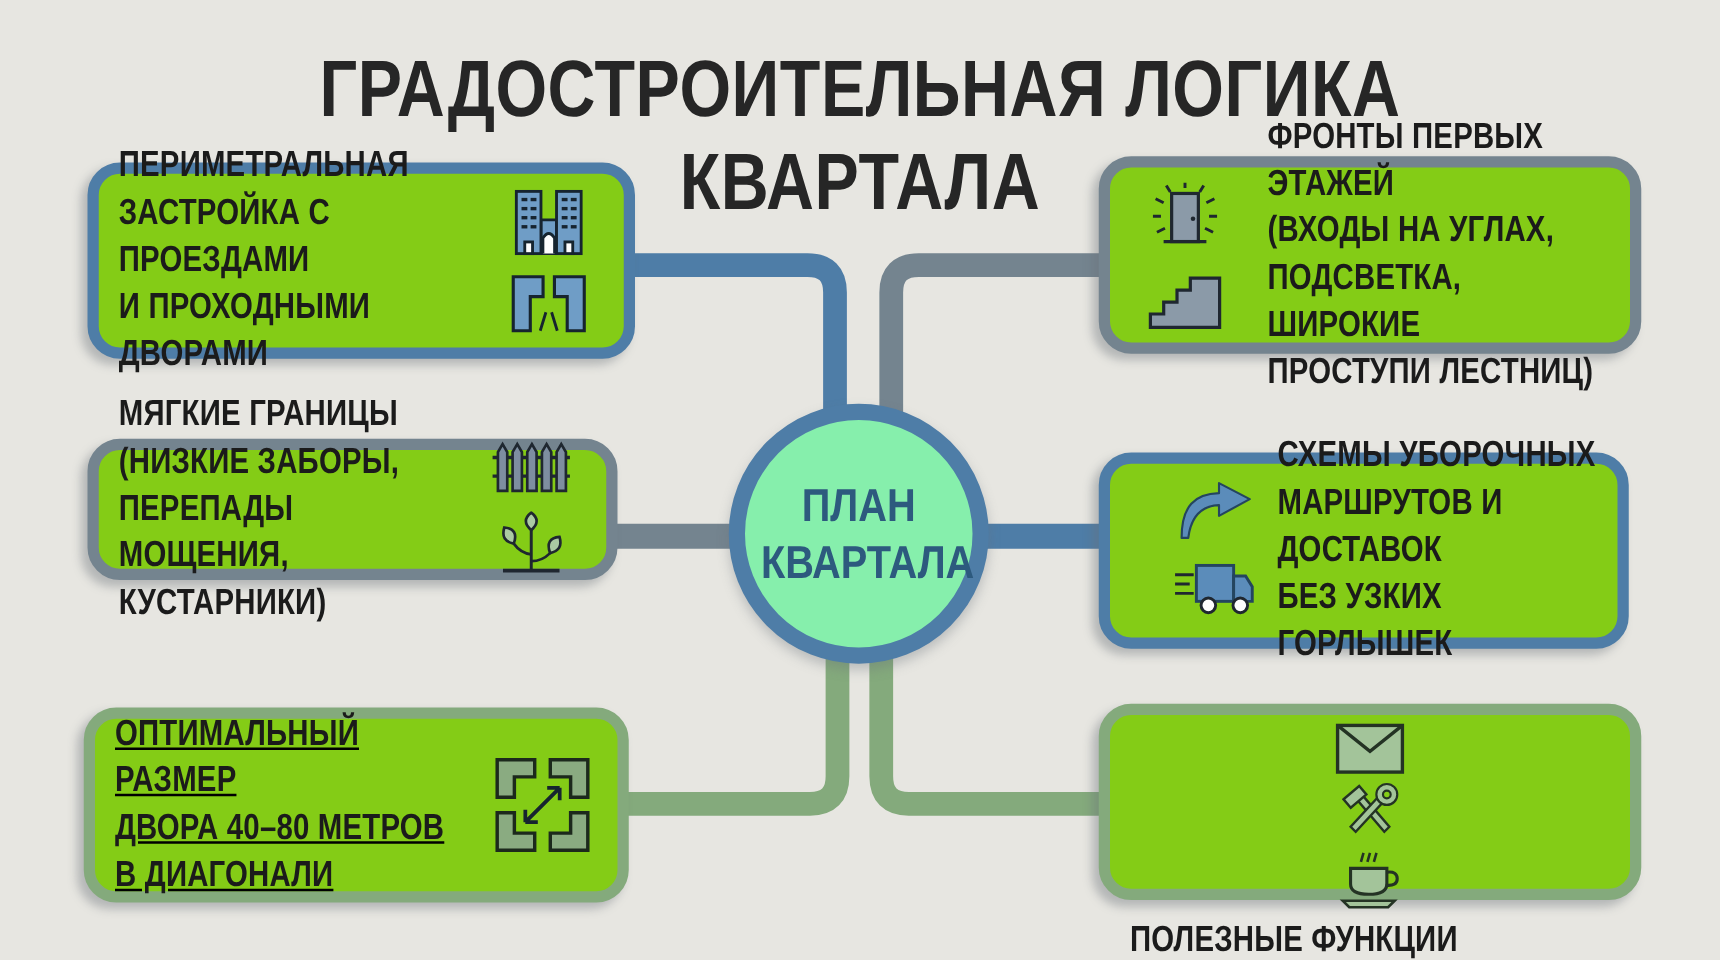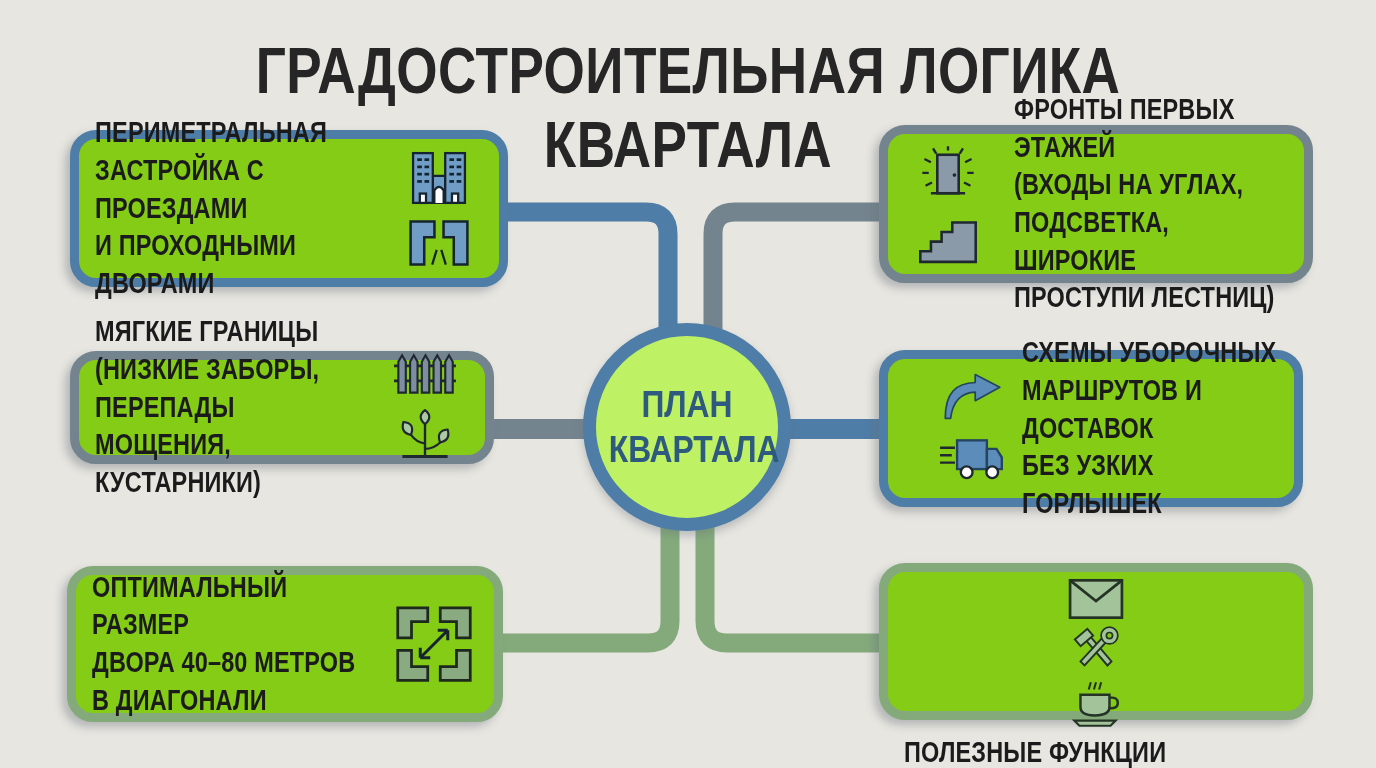--- a/index.html
+++ b/index.html
@@ -48,7 +48,7 @@
   #box-borders   {left:70px; top:351px;width:424px;height:113px;}
   #box-size      {left:67px; top:566px;width:436px;height:156px;}
   #box-fronts    {left:879px;top:125px;width:434px;height:158px;gap:22px;}
-  #box-routes    {left:879px;top:350px;width:424px;height:157px;padding-left:40px;}
+  #box-routes    {left:879px;top:362px;width:424px;height:157px;padding-left:40px;}
   #box-functions {left:879px;top:563px;width:434px;height:157px;}
   svg{display:block;}
 </style>

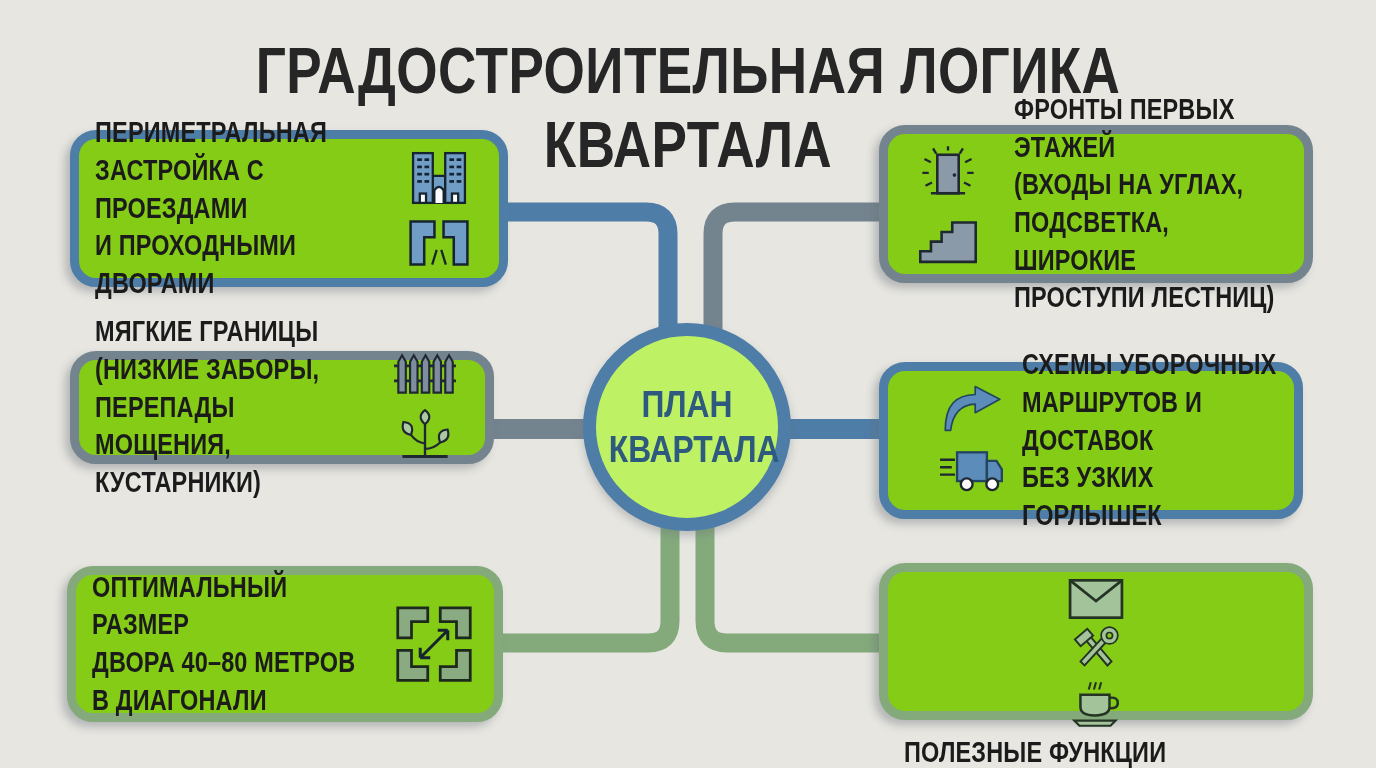--- a/index.html
+++ b/index.html
@@ -34,7 +34,7 @@
   .icon-col.tight{gap:5px;}
   .circle{
     position:absolute;left:583px;top:323px;width:208px;height:208px;z-index:3;
-    background:#bef264;border:13px solid #4e7da7;border-radius:50%;
+    background:#86efac;border:13px solid #4e7da7;border-radius:50%;
     box-sizing:border-box;display:flex;align-items:center;justify-content:flex-start;
     box-shadow:0 5px 9px rgba(104,112,120,.35);
   }

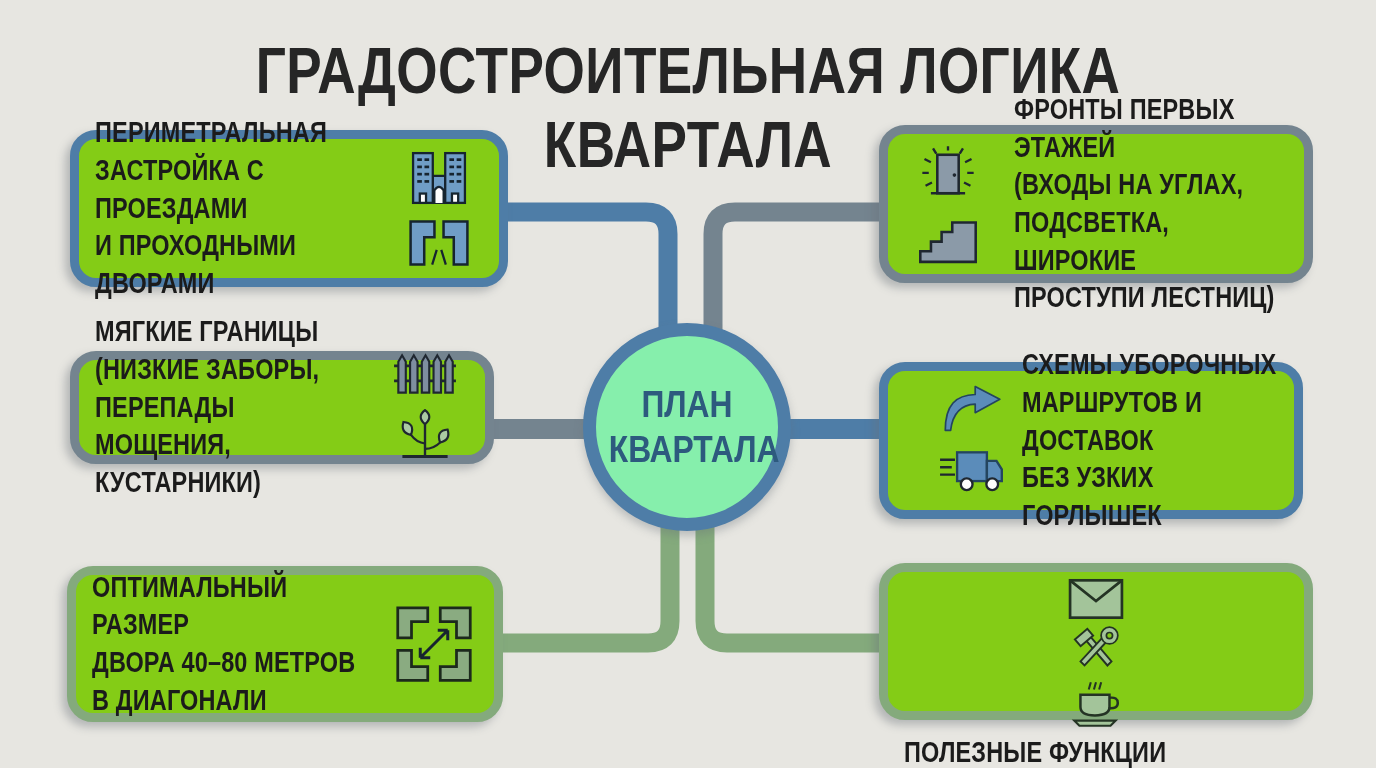--- a/index.html
+++ b/index.html
@@ -148,7 +148,7 @@
   </div>
 </div>
 
-<div class="box" id="box-size" style="border-color: rgb(132, 170, 124);">
+<div class="box" id="box-size" style="border-color: rgb(132, 170, 124); text-decoration: underline;">
   <div class="box-text">
       <span>ОПТИМАЛЬНЫЙ РАЗМЕР
 ДВОРА 40–80 МЕТРОВ

